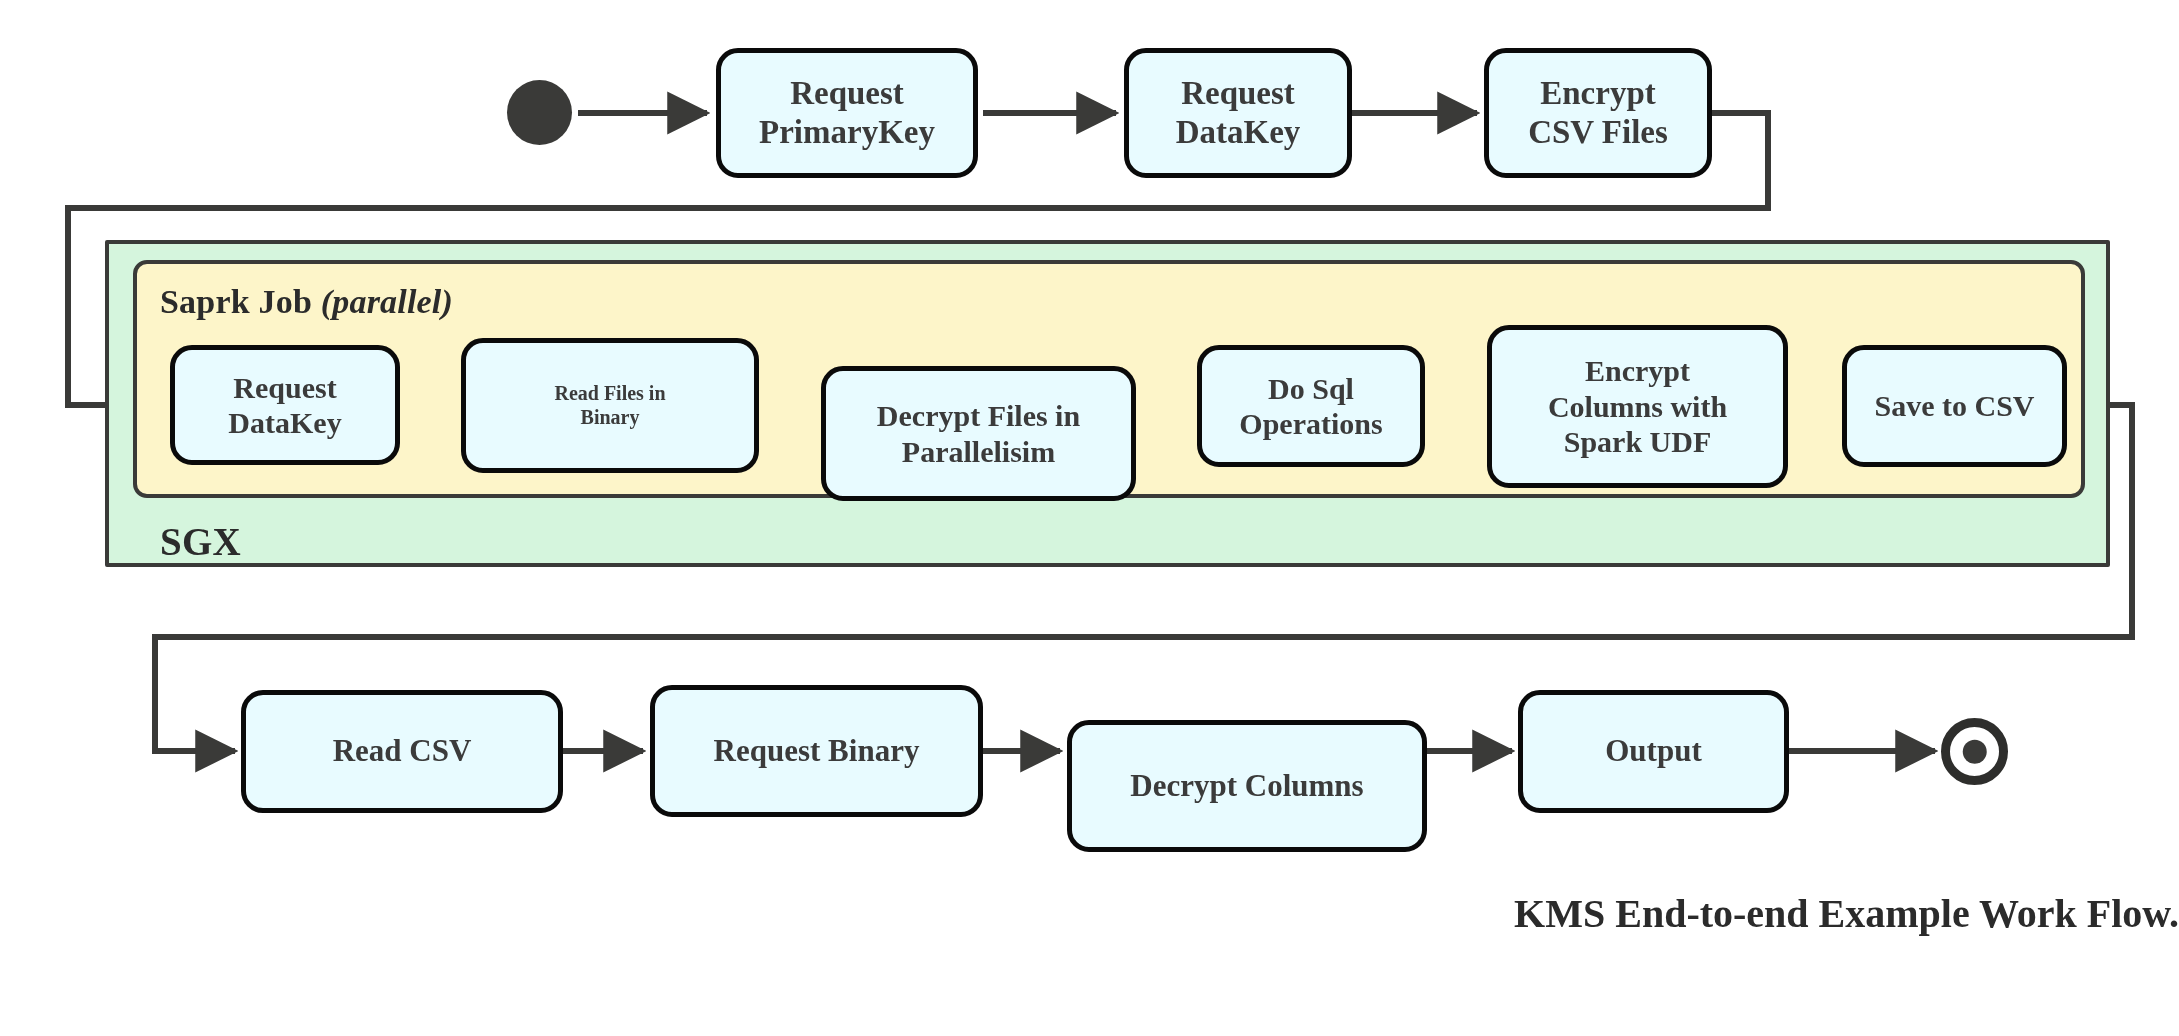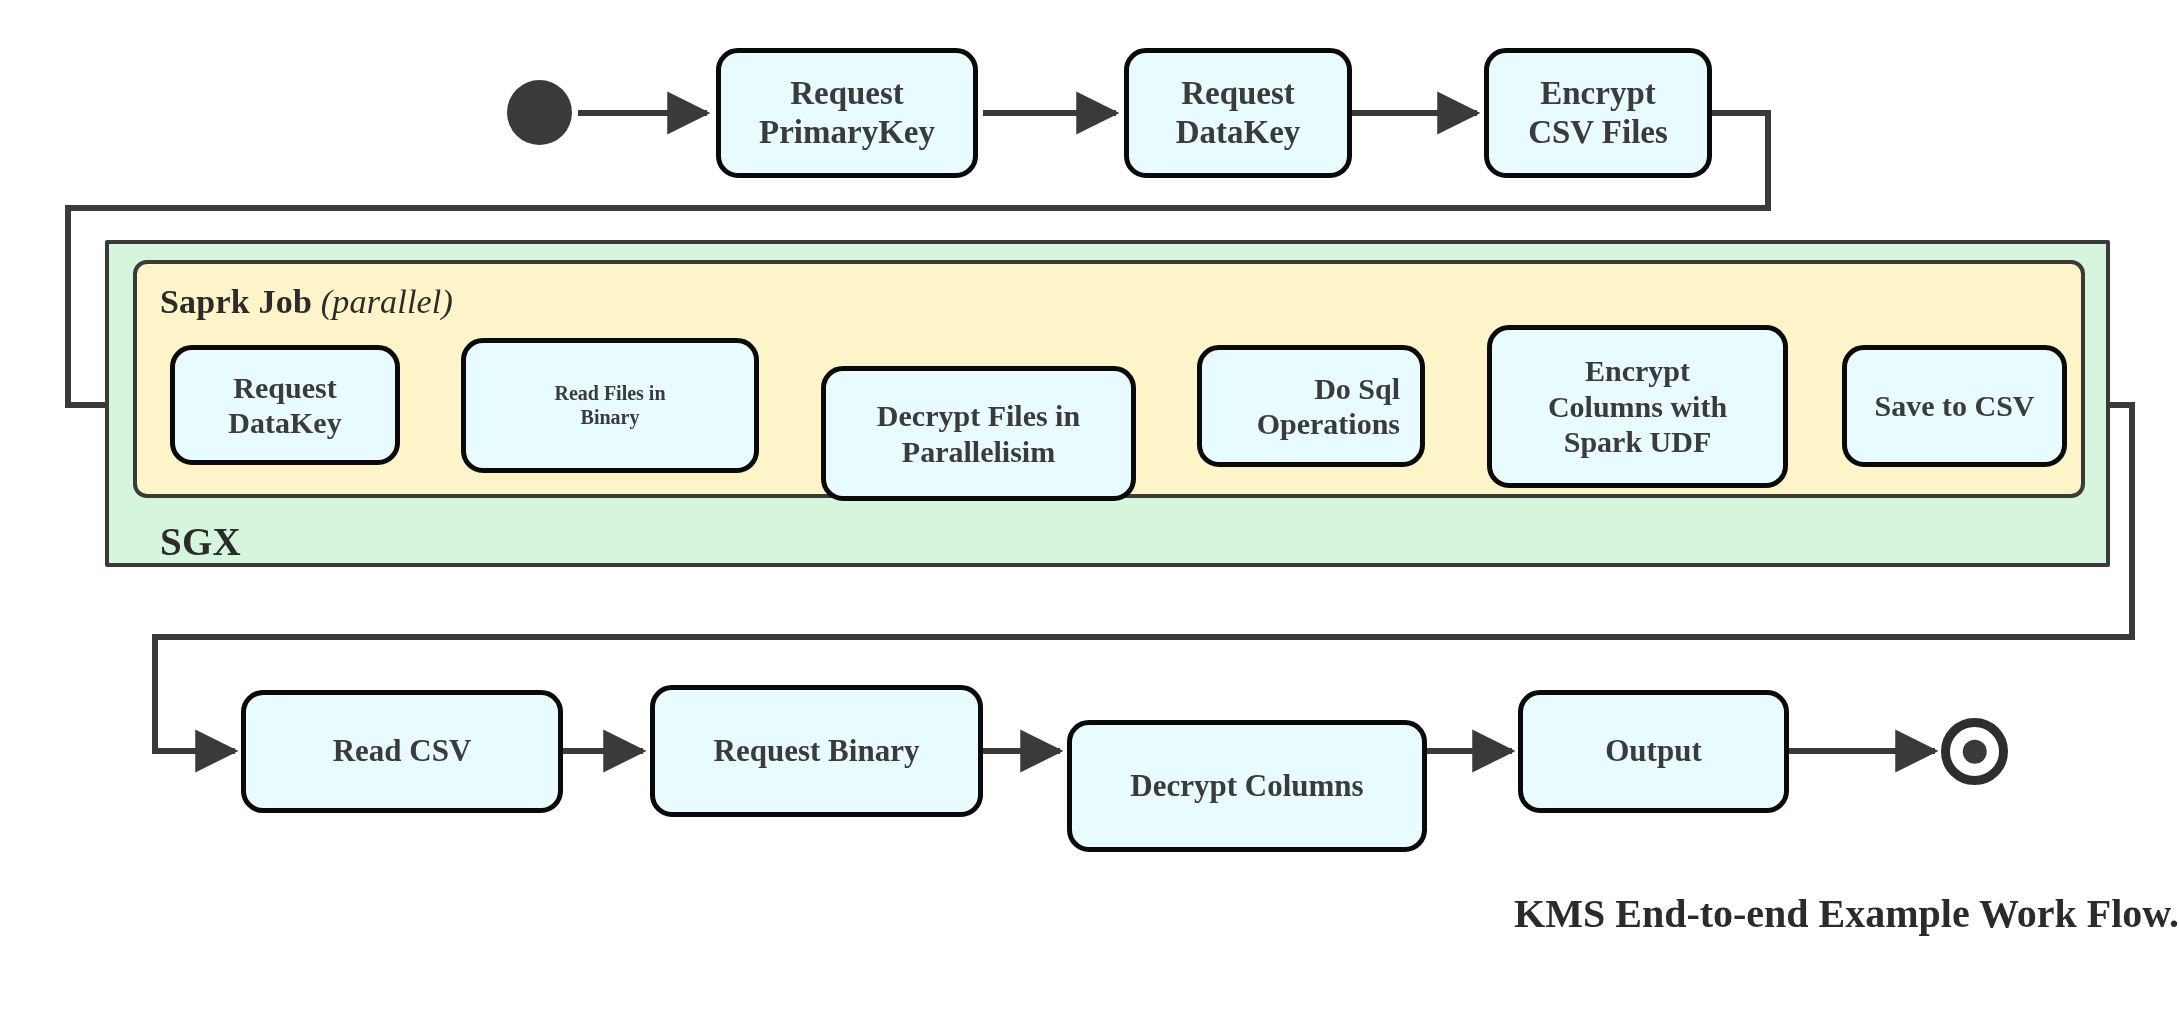--- a/index.html
+++ b/index.html
@@ -46,7 +46,7 @@
     letter-spacing: 0.2px;
   }
   .group-label .suffix {
-    font-weight: normal;
+    font-weight: bold;
     font-style: italic;
   }
   .node {

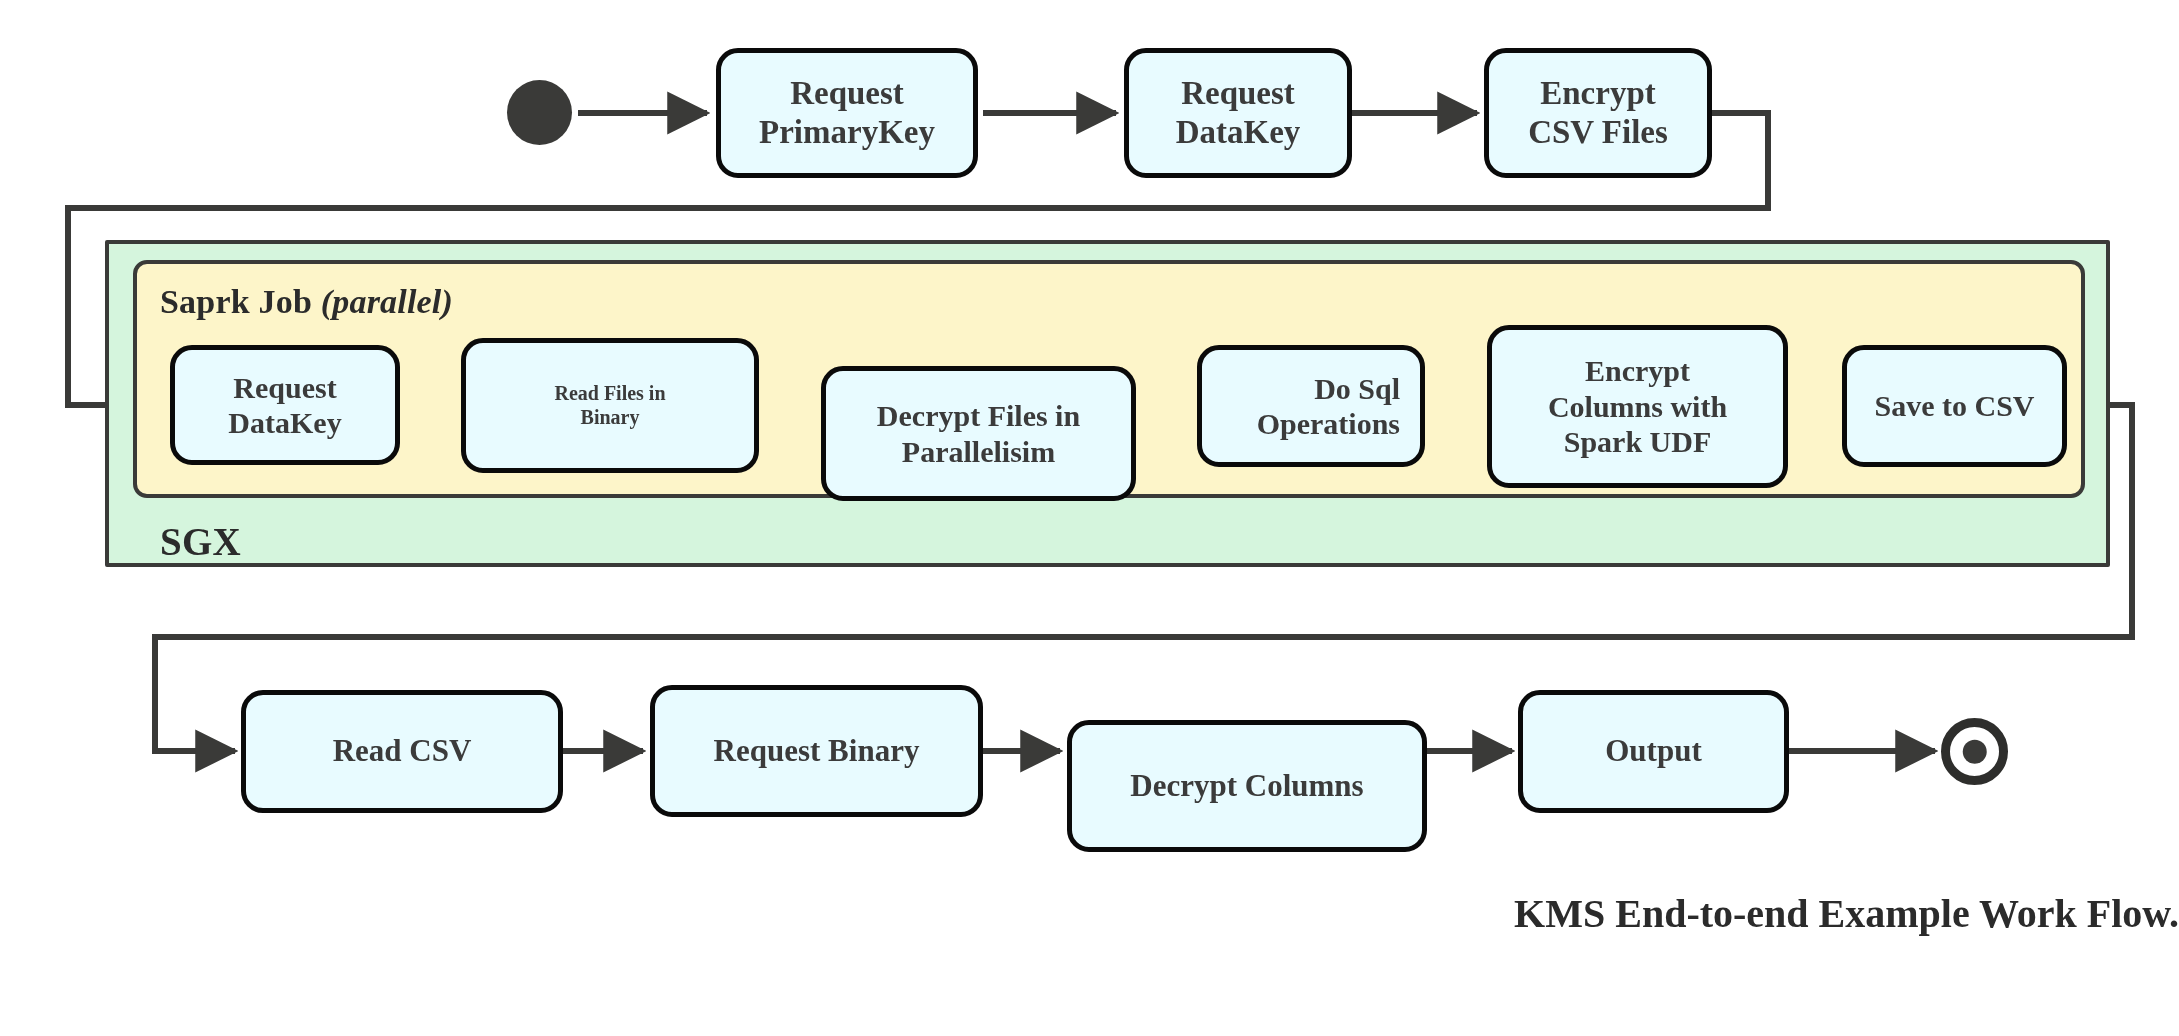--- a/index.html
+++ b/index.html
@@ -188,7 +188,7 @@
     </span>
   </div>
 
-  <div class="node" style="left:1197px; top:345px; width:228px; height:122px; font-size:30px;text-align:right;">
+  <div class="node" style="left:1197px; top:345px; width:228px; height:122px; font-size:30px;">
     <span>
       <span>Do Sql</span>
       <span>Operations</span>

